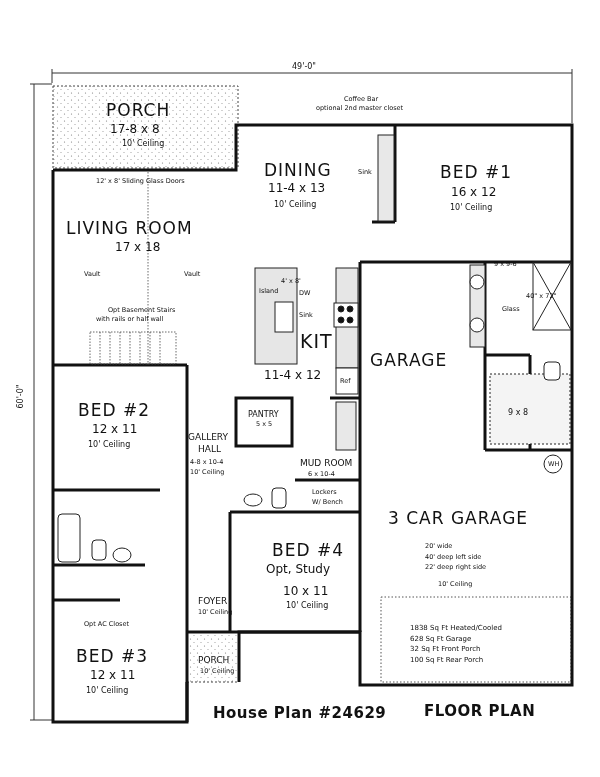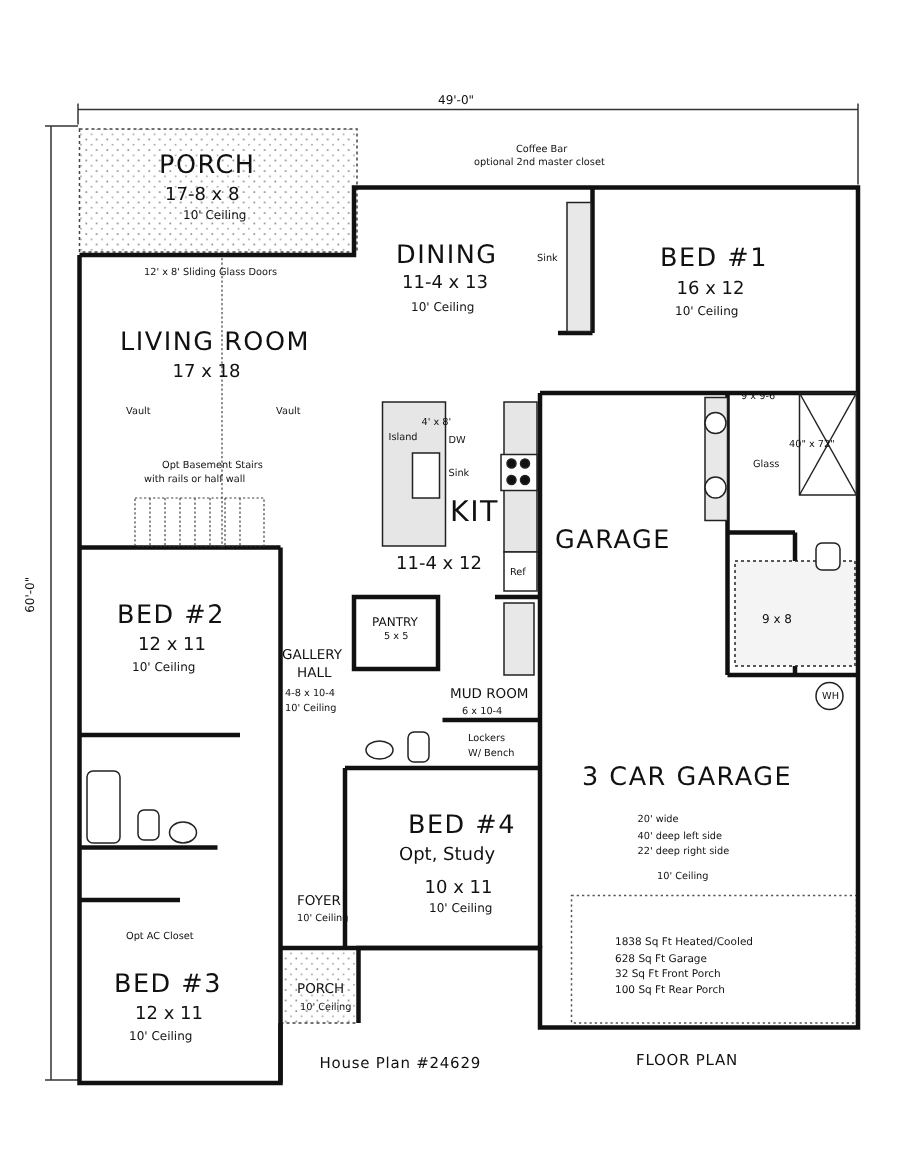--- a/index.html
+++ b/index.html
@@ -124,7 +124,7 @@
 </div>
 
 <div class="lbl note" style="left:96px;top:177px;">12' x 8' Sliding Glass Doors</div>
-<div class="lbl room" style="left:80px;top:218px;text-align:center;">LIVING ROOM</div>
+<div class="lbl room" style="left:66px;top:218px;text-align:center;">LIVING ROOM</div>
 <div class="lbl dim" style="left:115px;top:240px;">17 x 18</div>
 <div class="lbl note" style="left:84px;top:270px;">Vault</div>
 <div class="lbl note" style="left:184px;top:270px;">Vault</div>

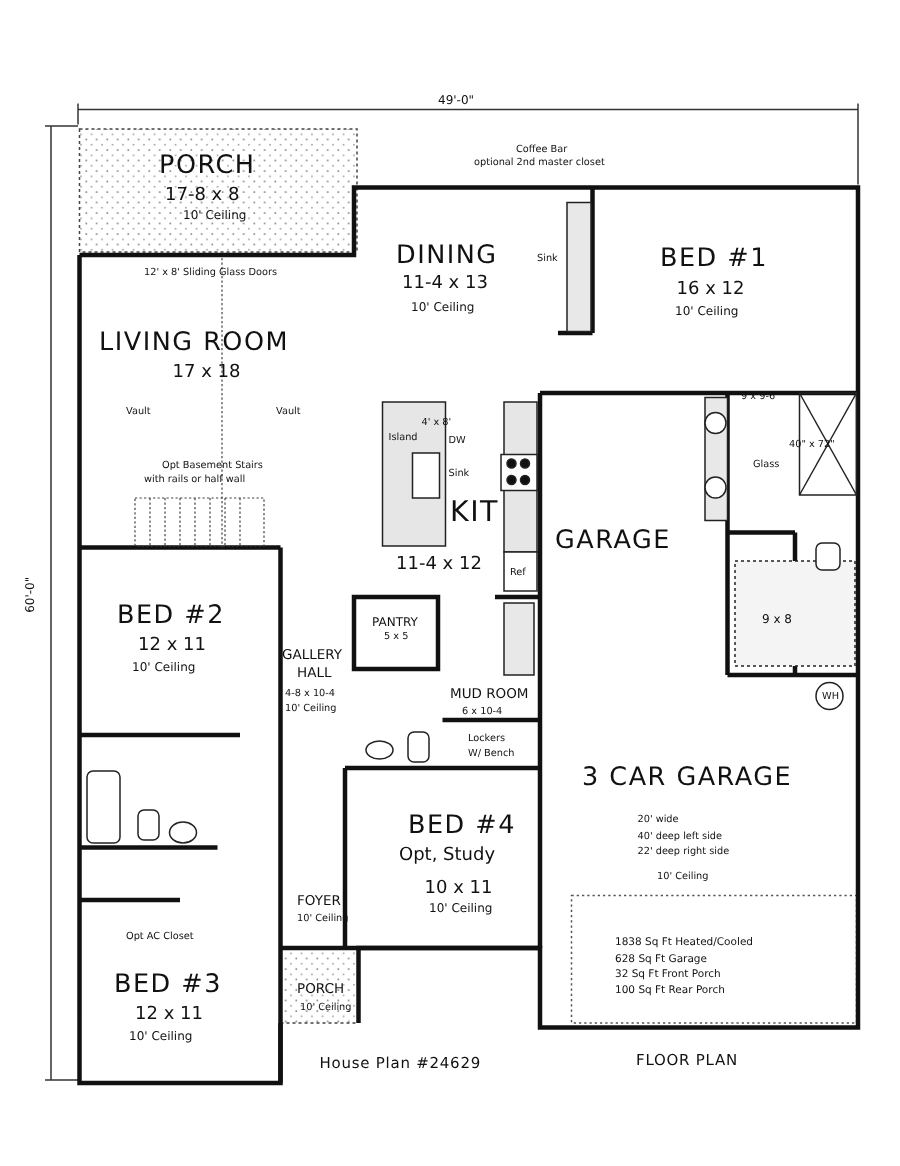--- a/index.html
+++ b/index.html
@@ -10,7 +10,7 @@
   .dim{font-size:12px;}
   .ceil{font-size:8px;}
   .note{font-size:6.5px;}
-  .title{font-size:10px;letter-spacing:.5px;}
+  .title{font-size:15px;letter-spacing:.5px;font-weight:bold;}
 </style>
 </head>
 <body>

